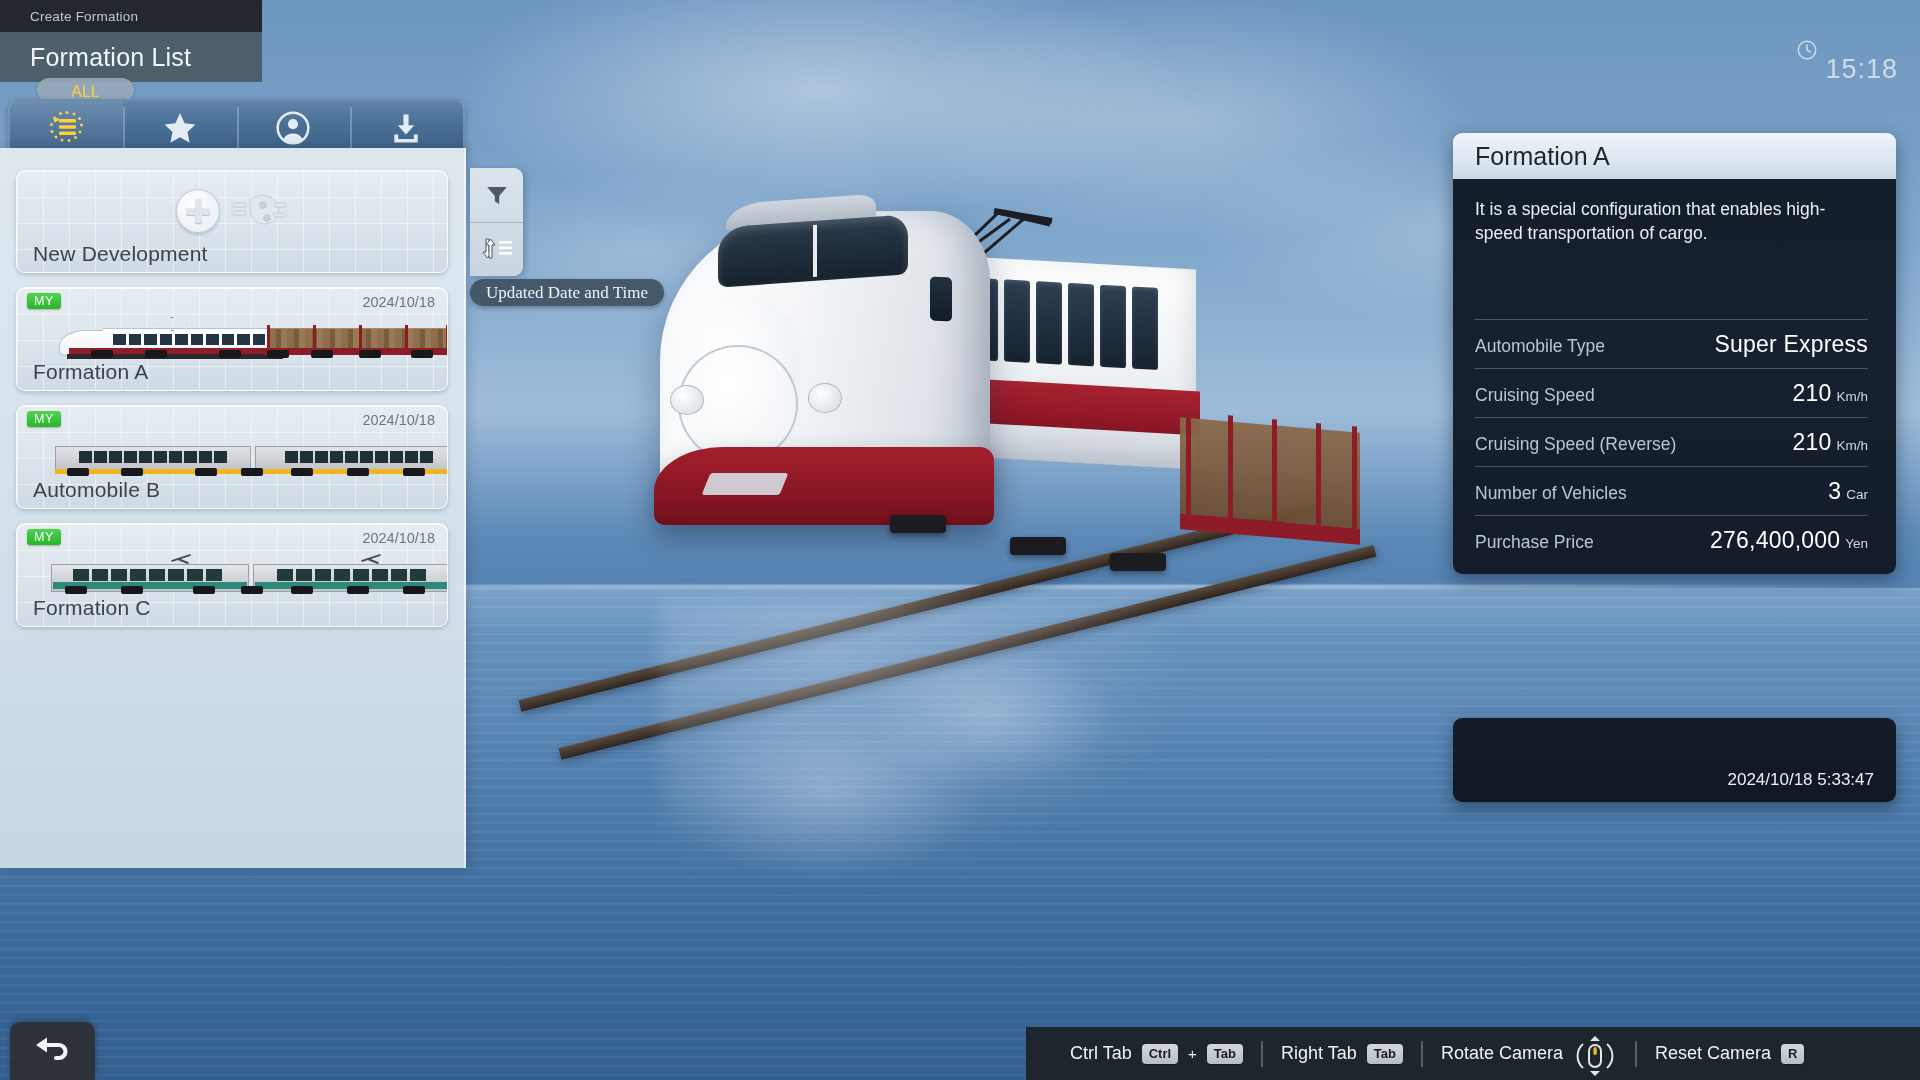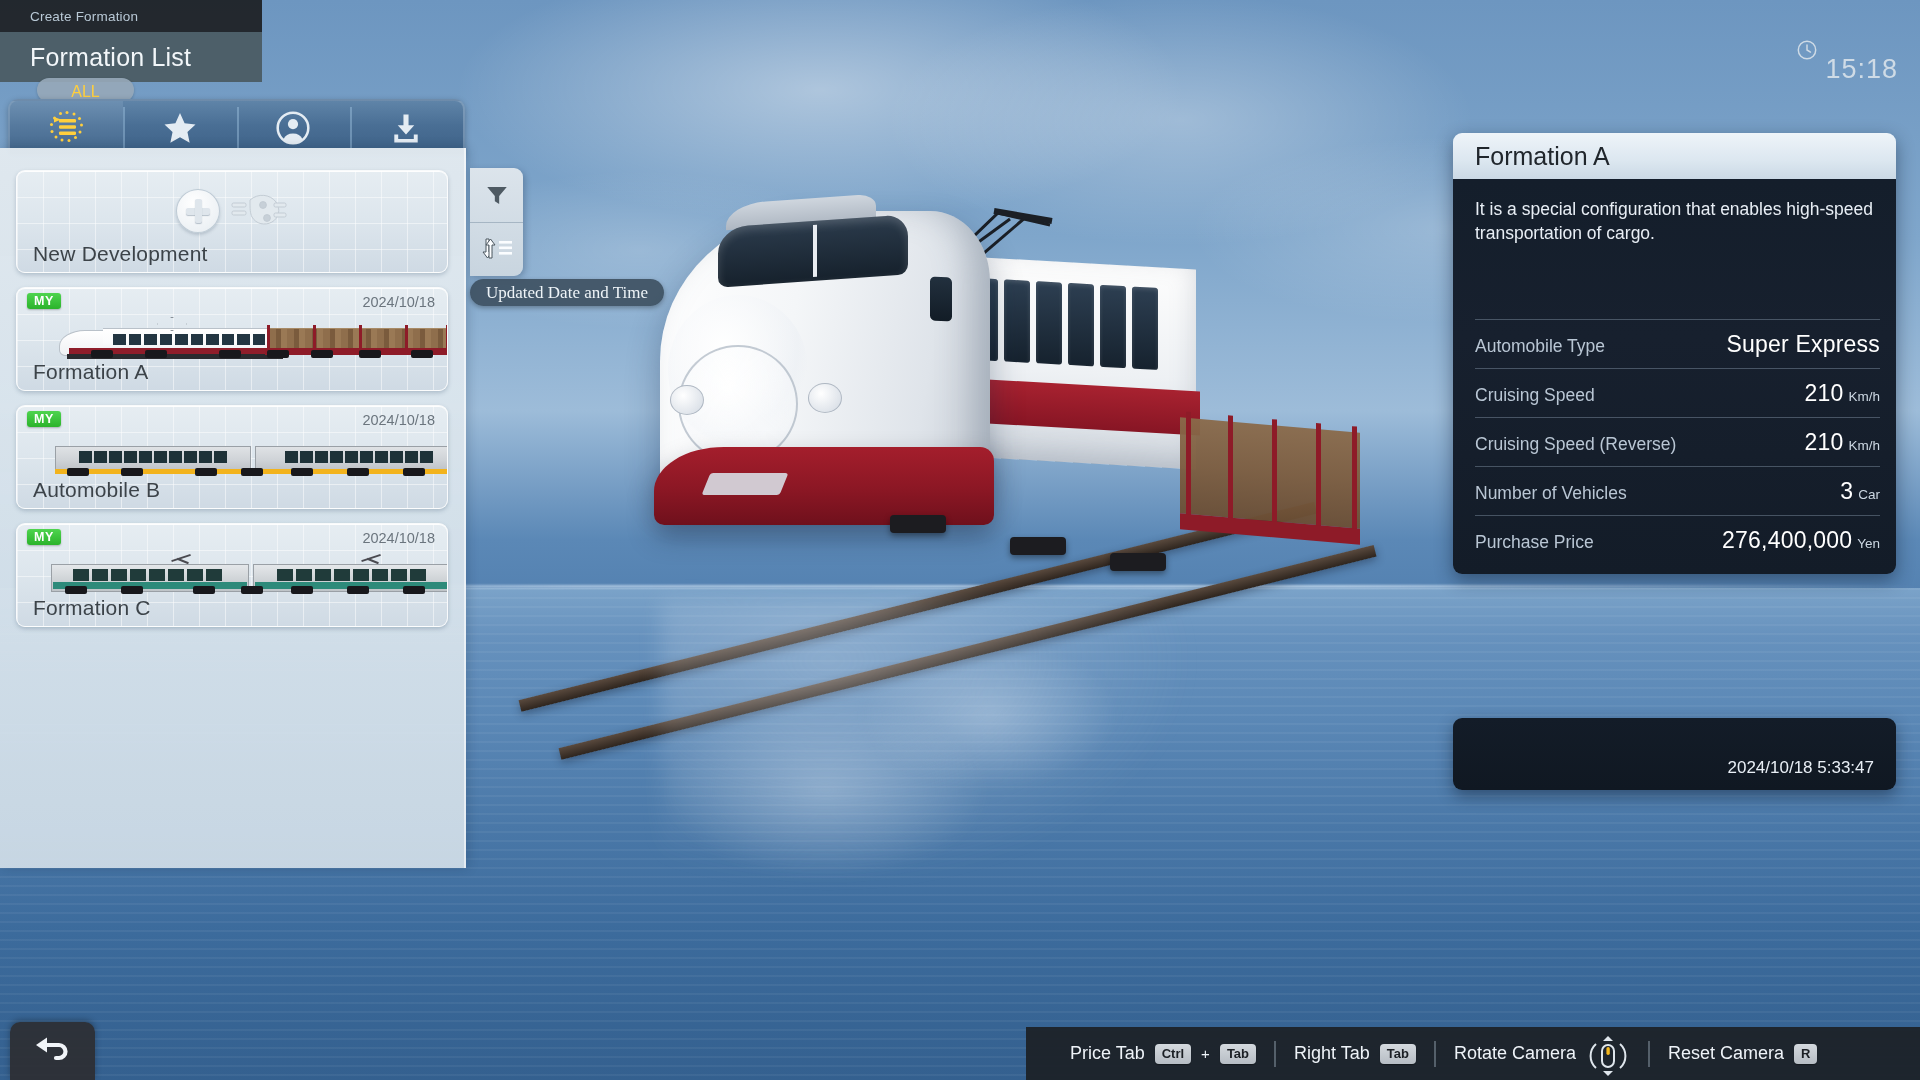--- a/index.html
+++ b/index.html
@@ -349,7 +349,7 @@
   .info-title span{ font-size:25px; color:#20262c; }
   .info-body{
     background: linear-gradient(180deg,#141e2b 0%, #17202e 40%, #131c28 100%);
-    padding: 18px 16px 10px 22px;
+    padding: 18px 28px 10px 22px;
   }
   .info-desc{
     color:#e8eef5; font-size:17.5px; line-height:1.38;

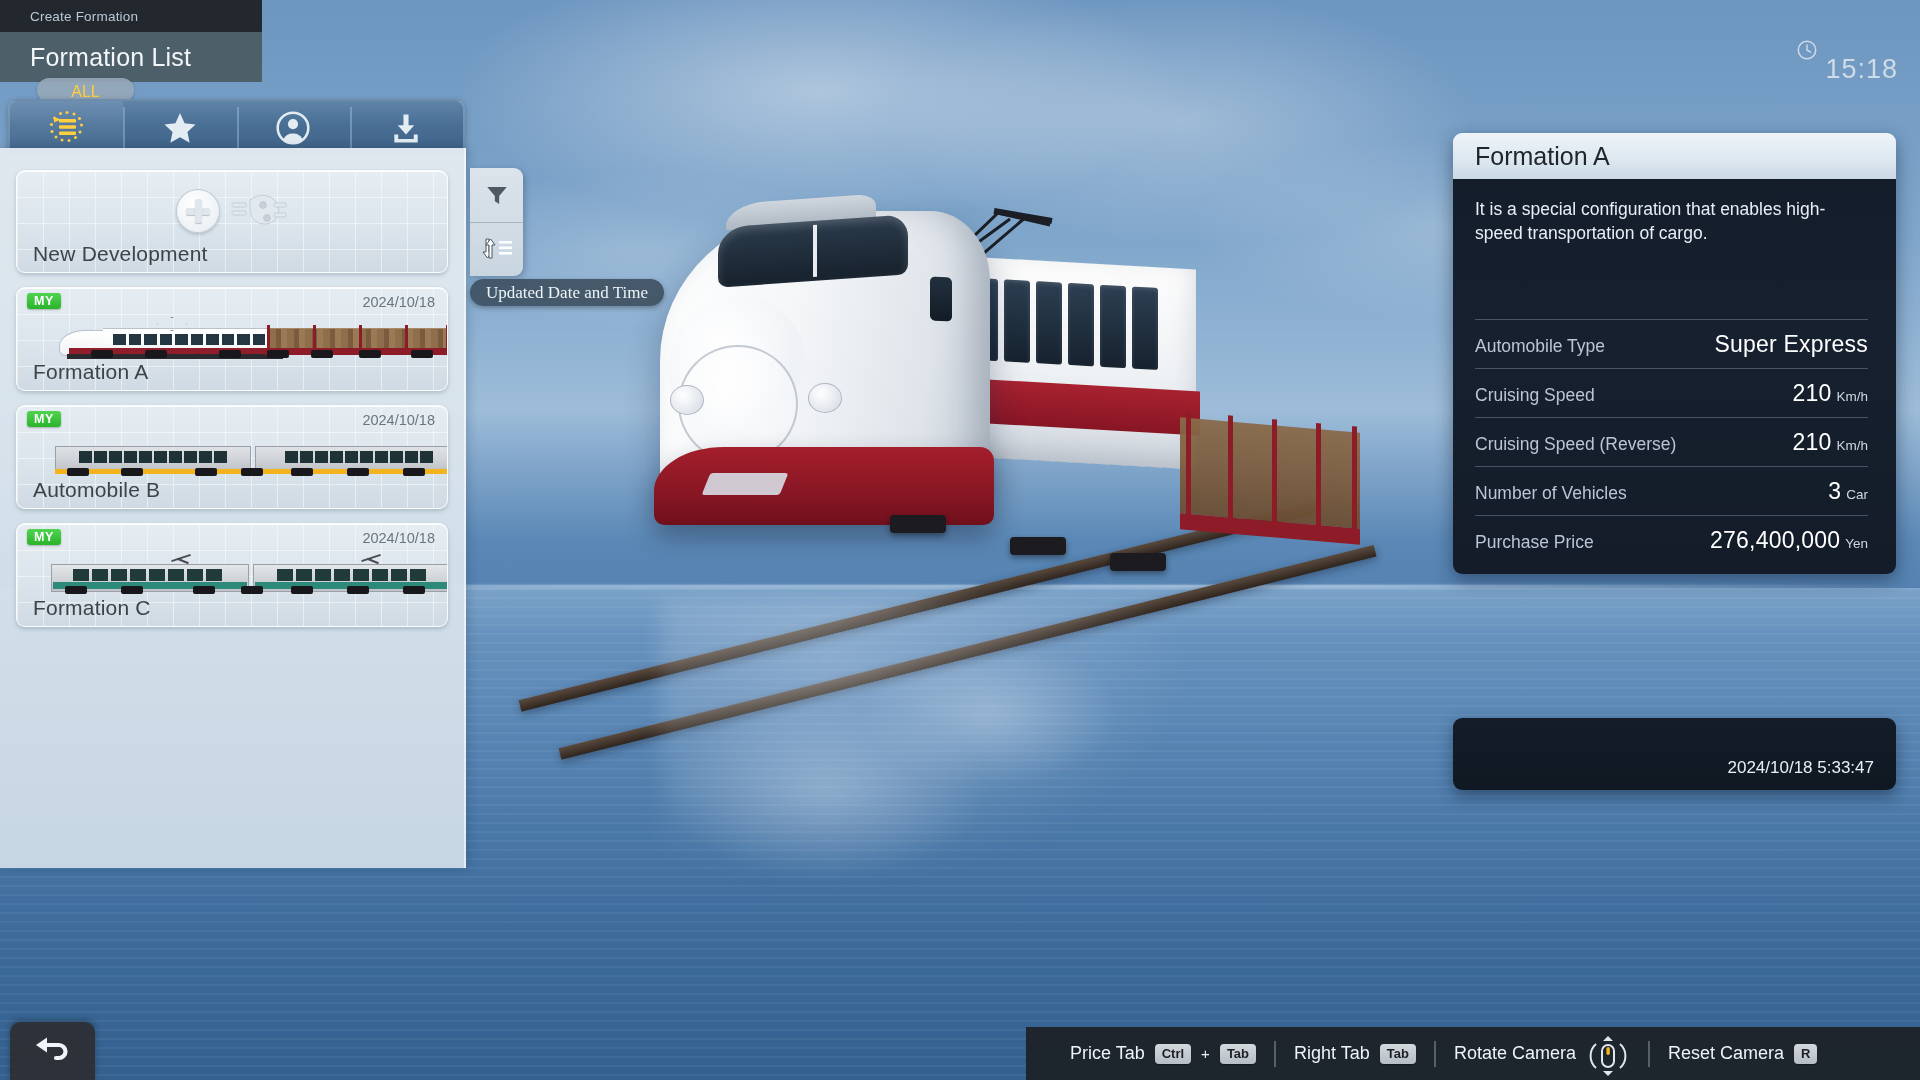--- a/index.html
+++ b/index.html
@@ -237,7 +237,7 @@
   .my-badge{
     position:absolute; left:10px; top:5px;
     background: linear-gradient(180deg,#4fd44f,#2bb32b);
-    color:#fff; font-size:12.5px; font-weight:700;
+    color:#fff; font-size:12.5px; font-weight:400;
     padding:1px 7px; border-radius:3px;
     letter-spacing:.5px;
     box-shadow: 0 1px 2px rgba(0,0,0,.25);

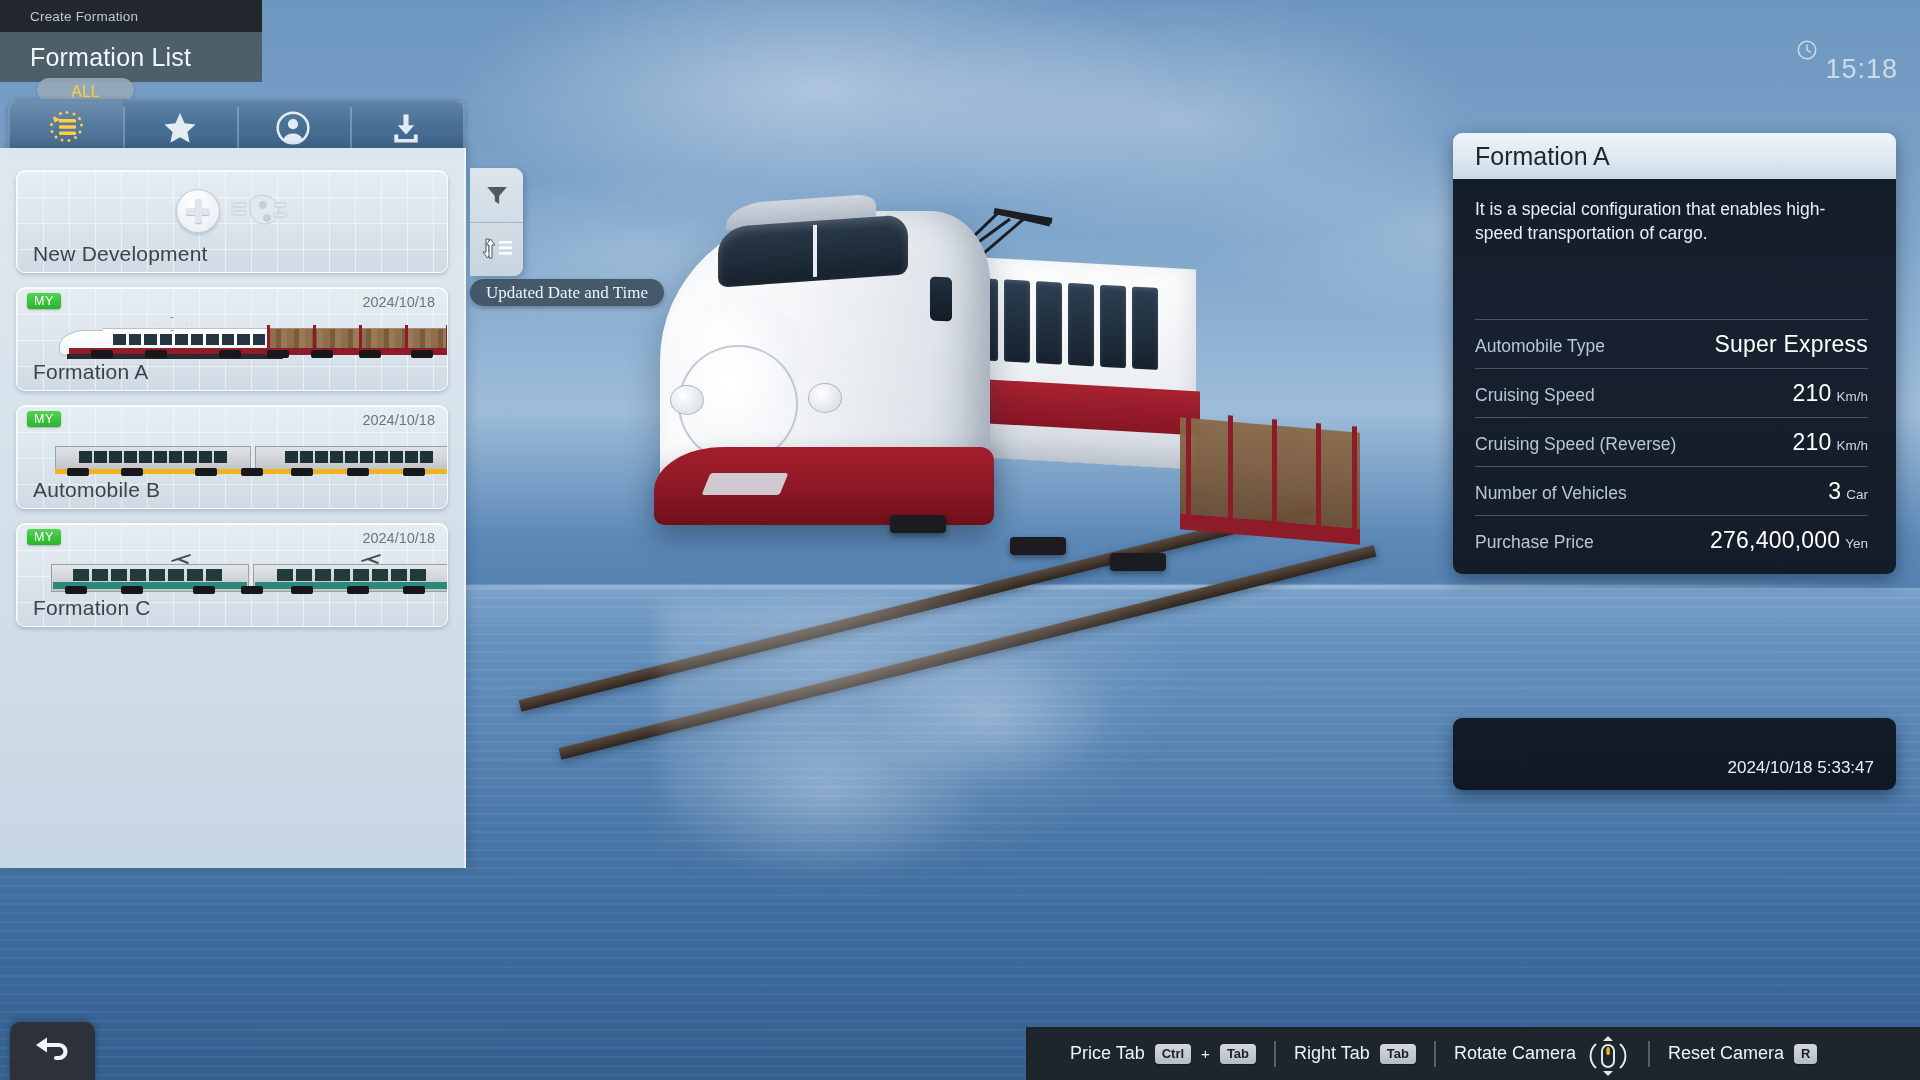--- a/index.html
+++ b/index.html
@@ -365,7 +365,7 @@
   .stat-row .v.small{ font-size:17.5px; }
   .stat-row .u{ color:#cdd8e3; font-size:13.5px; margin-left:5px; }
   .timestamp-panel{
-    position:absolute; right:24px; top:718px; width:443px; height:72px;
+    position:absolute; right:24px; top:718px; width:443px; height:84px;
     background: linear-gradient(180deg,#131c28,#101822);
     border-radius: 9px;
     box-shadow: 0 6px 16px rgba(10,25,45,.45);

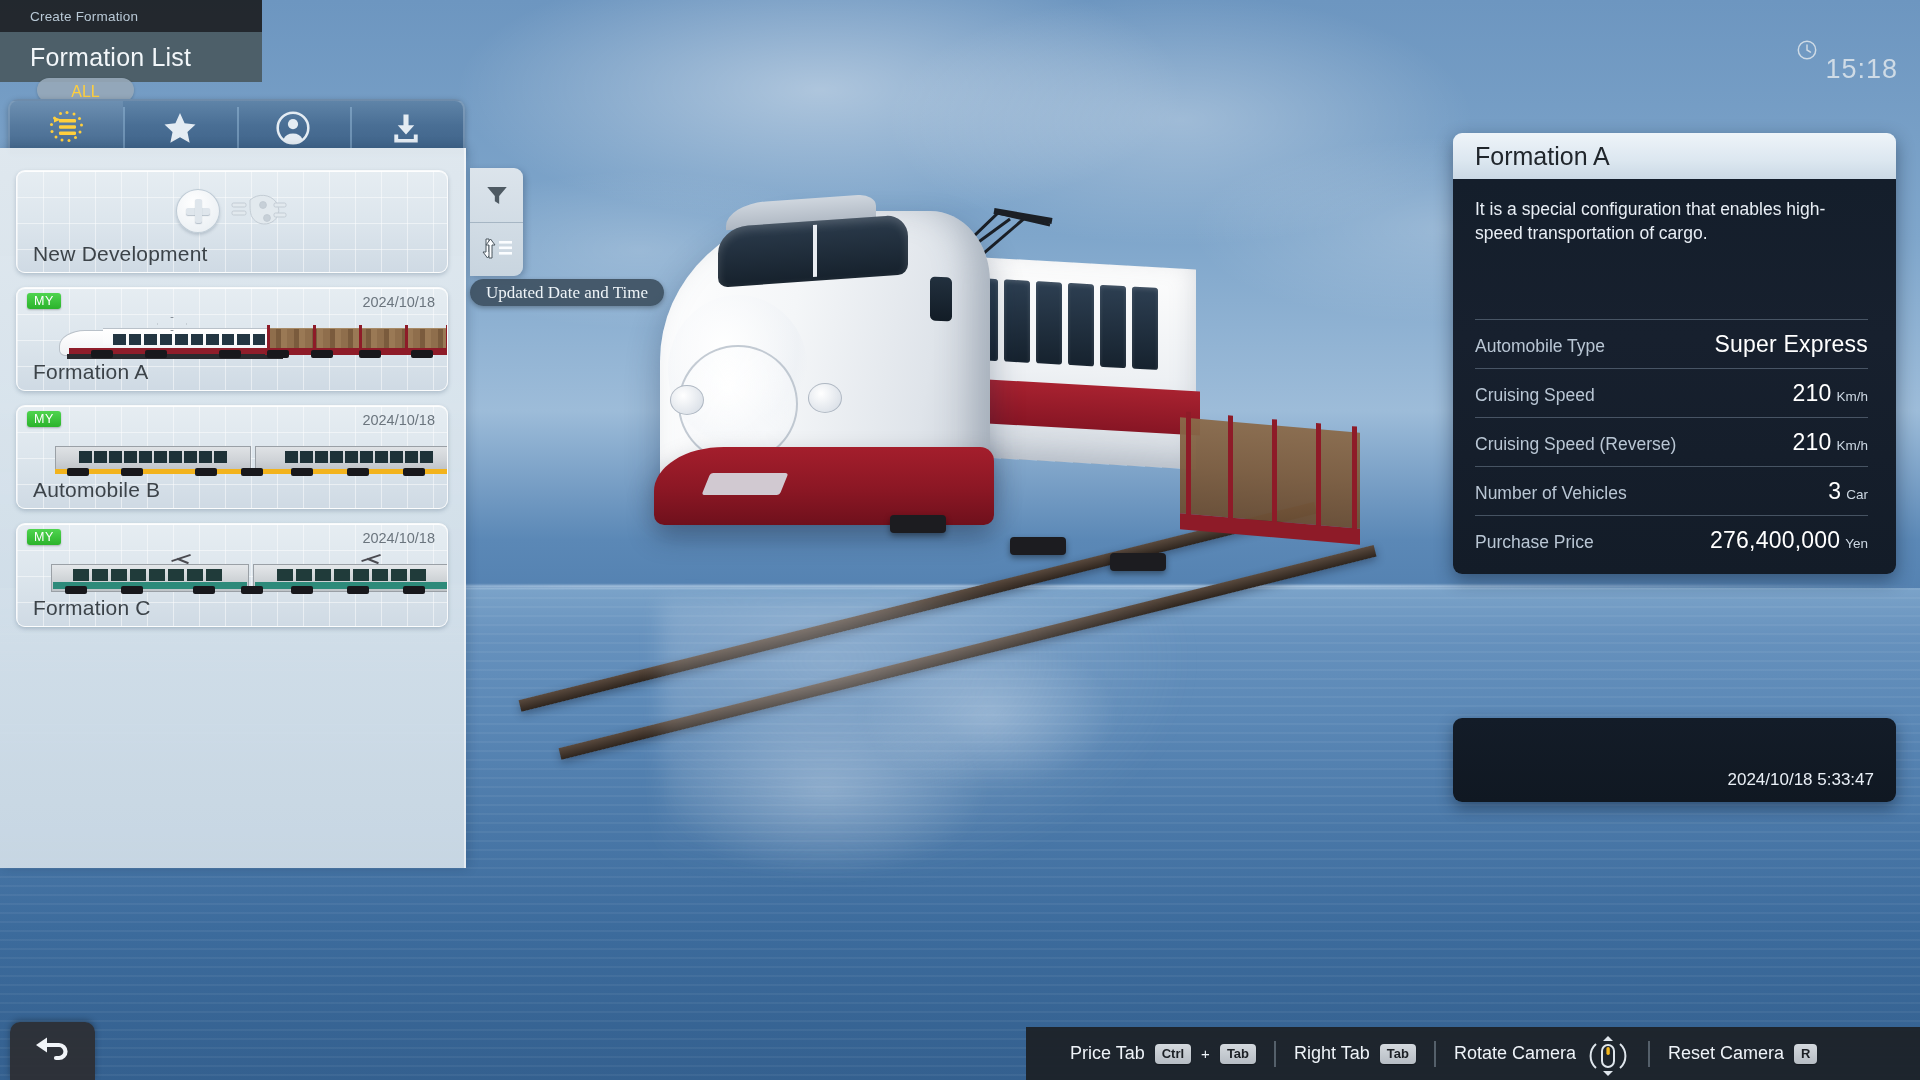--- a/index.html
+++ b/index.html
@@ -761,7 +761,7 @@
 
   <div class="hintbar">
     <div class="hint">
-      <span class="lbl">Price Tab</span>
+      <span class="lbl">Ctrl Tab</span>
       <span class="key">Ctrl</span>
       <span class="plus-sign">+</span>
       <span class="key">Tab</span>

